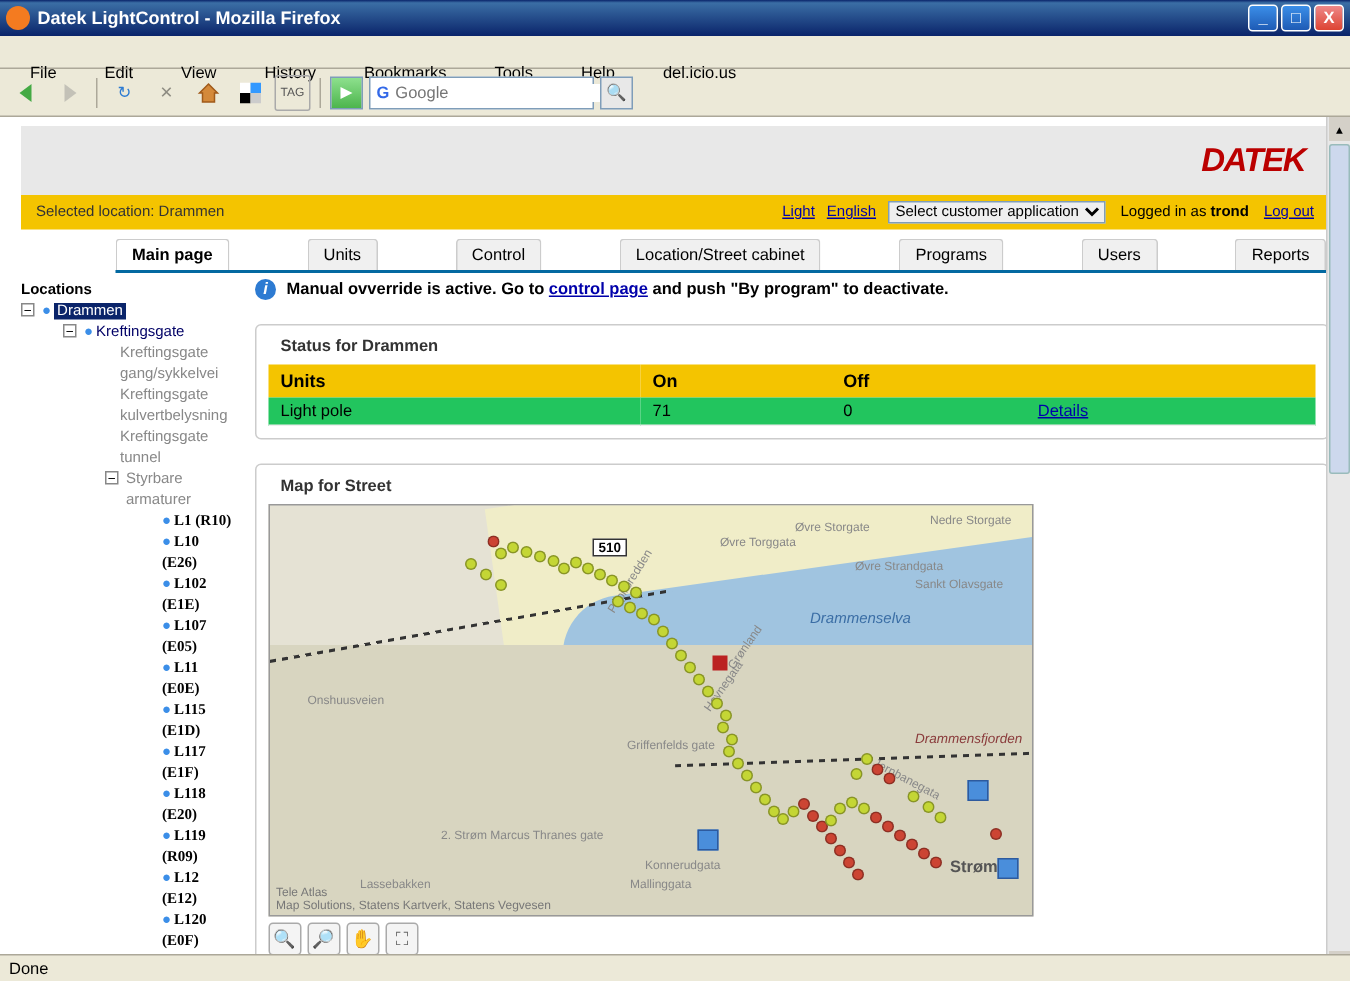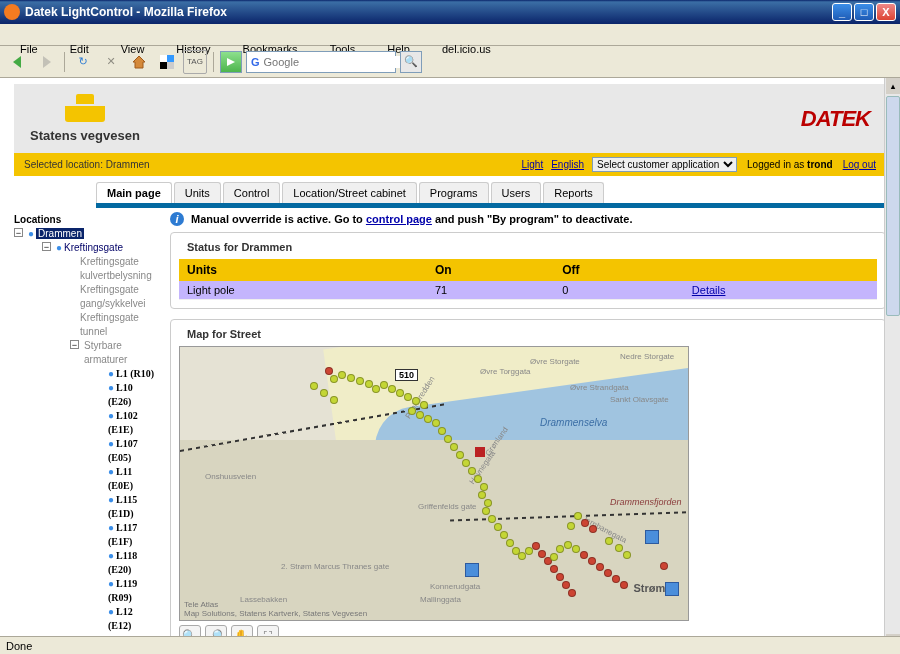--- a/index.html
+++ b/index.html
@@ -181,13 +181,6 @@
   <div class="page">
 
     <div class="header">
-      <div class="logo-block">
-        <div class="vegvesen">
-          <div class="crown"></div>
-            <div class="base"></div>
-        </div>
-        <div class="logo-text">Statens vegvesen</div>
-      </div>
       <div class="datek-logo">DATEK</div>
     </div>
 

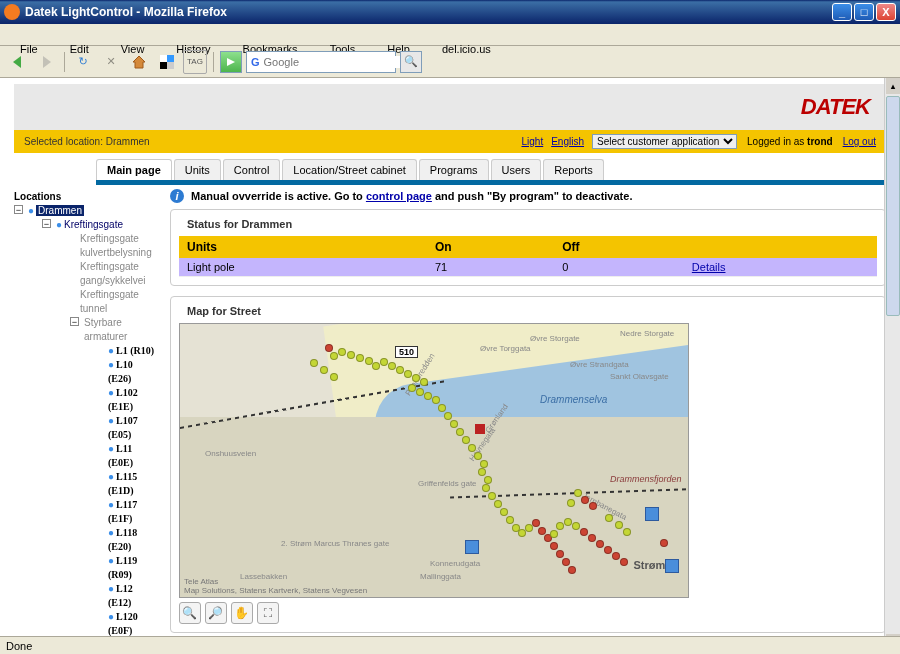--- a/index.html
+++ b/index.html
@@ -48,7 +48,7 @@
 .yellowbar .userinfo b { color: #000; }
 .yellowbar .logout { margin-left: 10px; color: #00a; text-decoration: underline; cursor: pointer; }
 
-.tabs { display: flex; margin-top: 6px; border-bottom: 5px solid #0369a1; margin-left: 82px; }
+.tabs { display: flex; margin-top: 6px; border-bottom: 2px solid #0369a1; margin-left: 63px; justify-content: space-between; }
 .tab { padding: 4px 10px; border: 1px solid #ccc; border-bottom: none; margin-right: 2px; background: #f0f0f0; cursor: pointer; font-size: 11px; border-radius: 3px 3px 0 0; }
 .tab.active { background: white; font-weight: bold; }
 

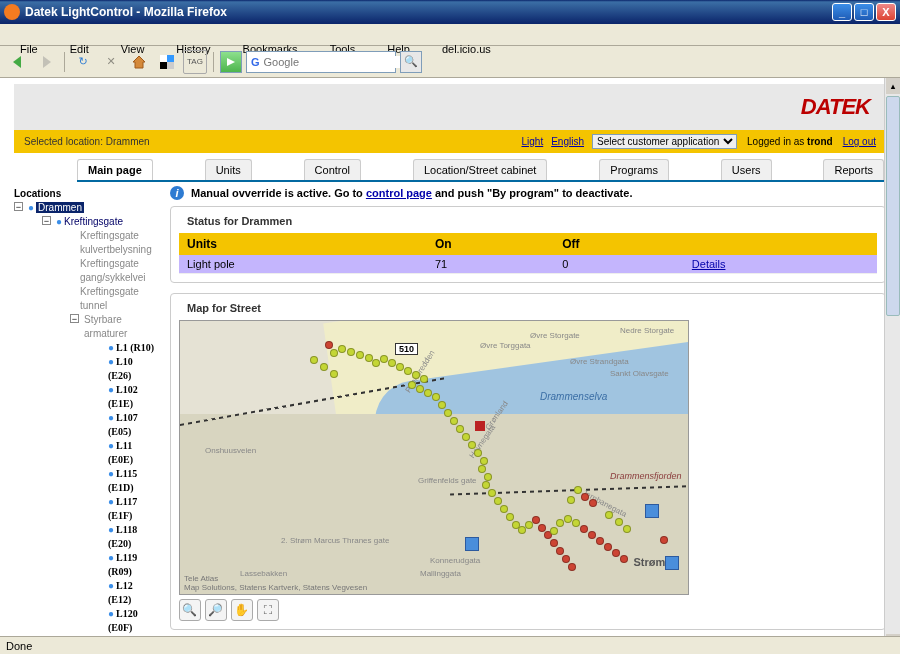--- a/index.html
+++ b/index.html
@@ -70,7 +70,7 @@
 .info-icon { display: inline-block; width: 14px; height: 14px; background: #2d7bd2; color: white; border-radius: 50%; text-align: center; line-height: 14px; font-style: italic; font-weight: bold; margin-right: 4px; }
 .info-line a { color: #00a; text-decoration: underline; }
 
-.panel { border: 1px solid #ccc; border-radius: 4px; padding: 8px; margin-bottom: 10px; }
+.panel { border: 1px solid #ccc; border-radius: 4px; padding: 8px; margin-bottom: 10px; margin-top: 16px; }
 .panel-legend { font-weight: bold; font-size: 11px; color: #333; margin: -15px 0 6px 4px; background: white; padding: 0 4px; display: inline-block; }
 
 .status-table { width: 100%; border-collapse: collapse; }

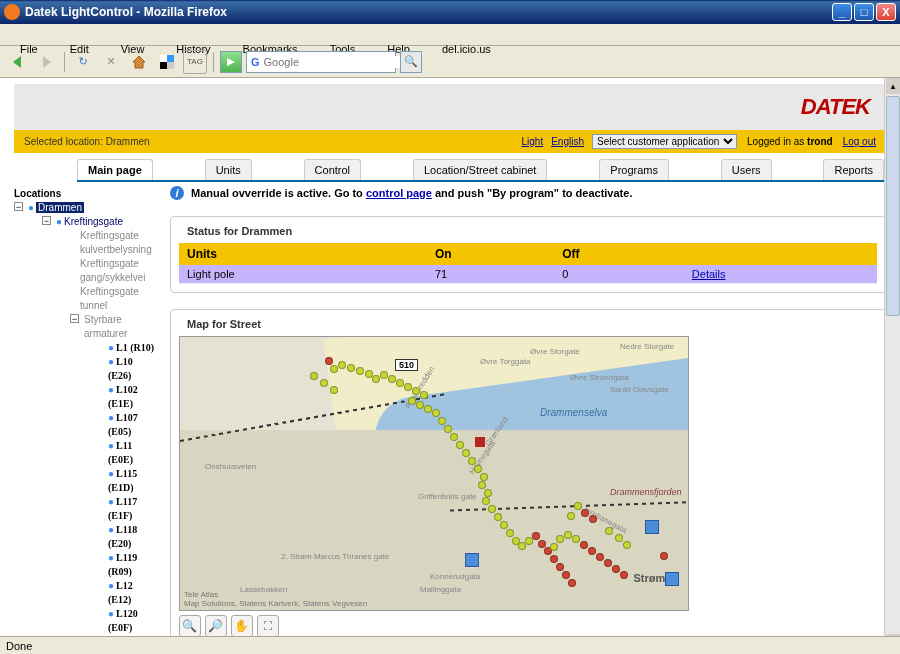--- a/index.html
+++ b/index.html
@@ -219,8 +219,8 @@
               <div class="tree-toggle">−</div>
               <span class="bullet">●</span><span class="tree-label">Kreftingsgate</span>
               <div class="tree-sub">
+                <div class="leaf dim">Kreftingsgate gang/sykkelvei</div>
                 <div class="leaf dim">Kreftingsgate kulvertbelysning</div>
-                <div class="leaf dim">Kreftingsgate gang/sykkelvei</div>
                 <div class="leaf dim">Kreftingsgate tunnel</div>
                 <div class="tree-node">
                   <div class="tree-toggle">−</div>

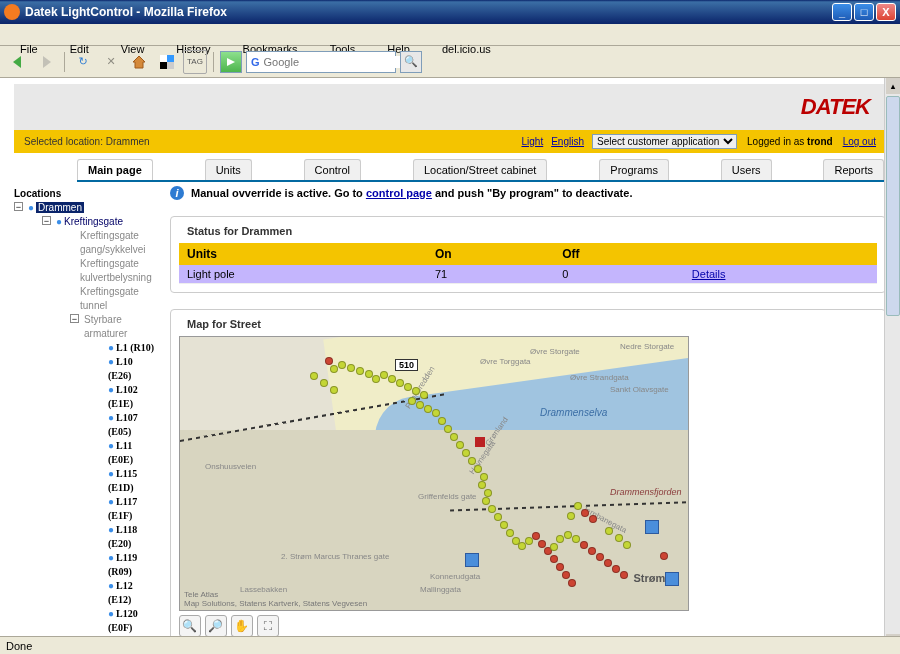--- a/index.html
+++ b/index.html
@@ -76,7 +76,7 @@
 .status-table { width: 100%; border-collapse: collapse; }
 .status-table th { background: #f4c400; text-align: left; padding: 4px 8px; font-weight: bold; font-size: 12px; }
 .status-table td { padding: 3px 8px; border-bottom: 1px solid #eee; }
-.status-table tr.alt { background: #c4b5fd; }
+.status-table tr.alt { background: #22c55e; }
 .details-link { color: #00a; text-decoration: underline; cursor: pointer; }
 .warn-icon { display: inline-block; color: #e8a000; font-size: 14px; margin-left: 6px; }
 

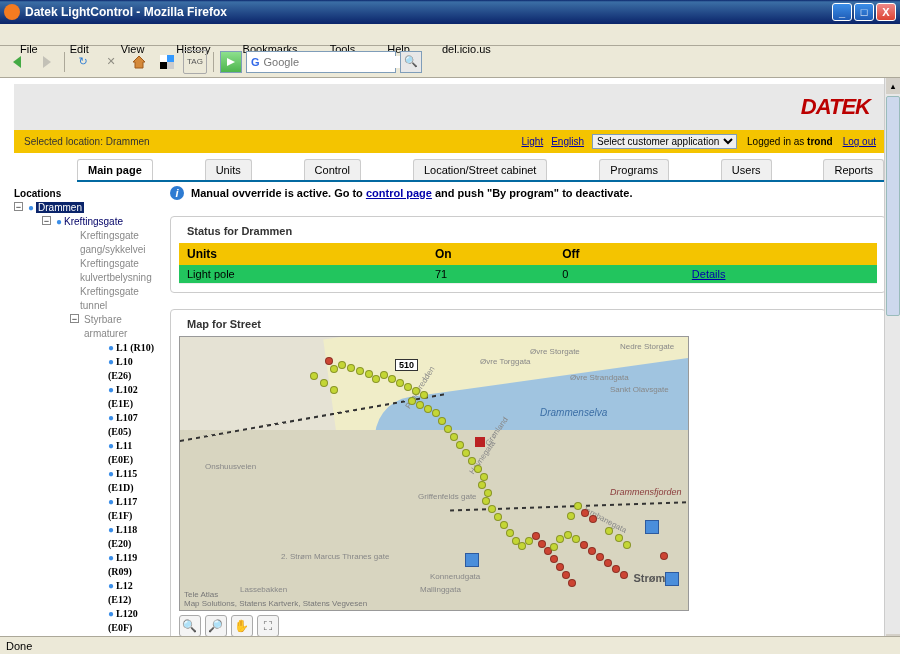--- a/index.html
+++ b/index.html
@@ -293,7 +293,7 @@
             <div class="street-label" style="top:90px;left:300px;transform:rotate(-55deg)">Grønland</div>
             <div class="street-label" style="top:125px;left:25px">Onshuusveien</div>
             <div class="street-label" style="top:155px;left:238px">Griffenfelds gate</div>
-            <div class="street-label" style="top:215px;left:101px">2. Strøm Marcus Thranes gate</div>
+            <div class="street-label" style="top:215px;left:114px">2. Strøm Marcus Thranes gate</div>
             <div class="street-label" style="top:235px;left:250px">Konnerudgata</div>
             <div class="street-label" style="top:248px;left:60px">Lassebakken</div>
             <div class="street-label" style="top:248px;left:240px">Mallinggata</div>

